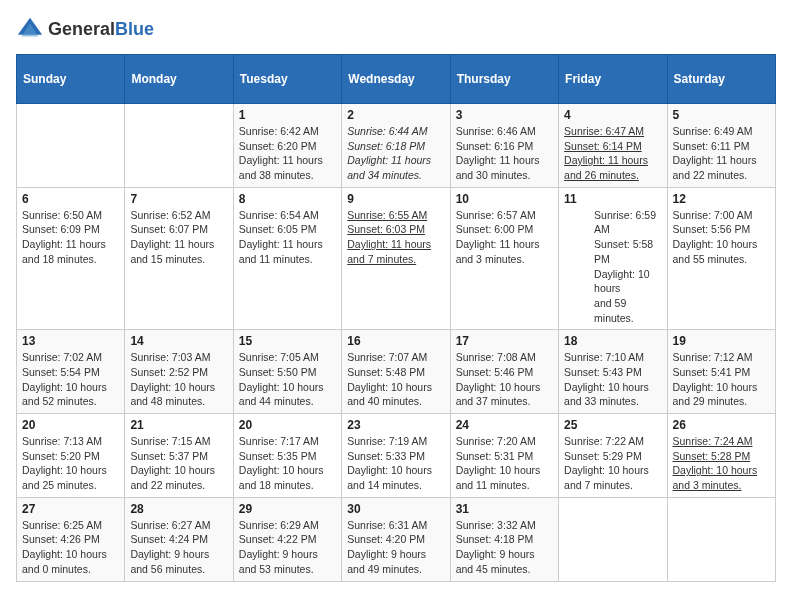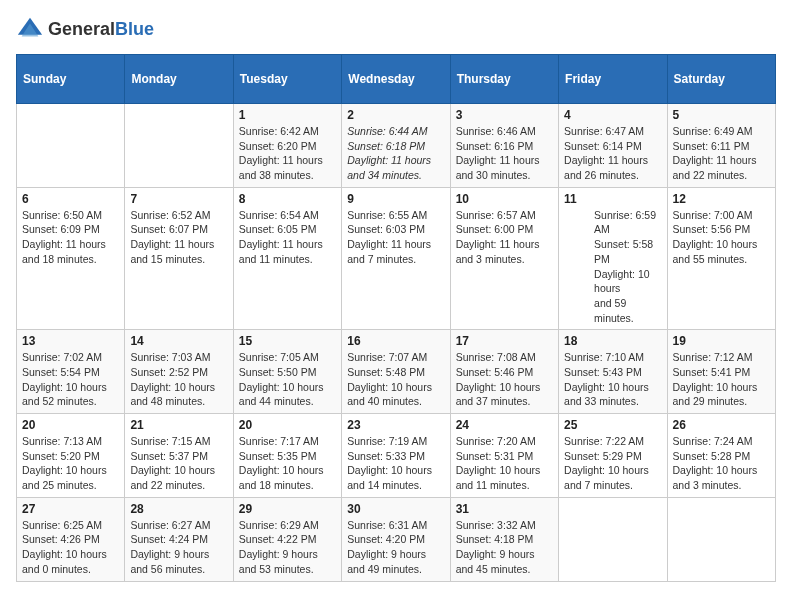--- a/index.html
+++ b/index.html
@@ -142,7 +142,7 @@
         </td>
         <td>
           <span class="day-num">4</span>
-          <div class="day-info" style="white-space: pre-line;">Sunrise: 6:47 AM
+          <div class="day-info" style="white-space: pre-line; text-decoration: underline;">Sunrise: 6:47 AM
 Sunset: 6:14 PM
 Daylight: 11 hours
 and 26 minutes.</div>

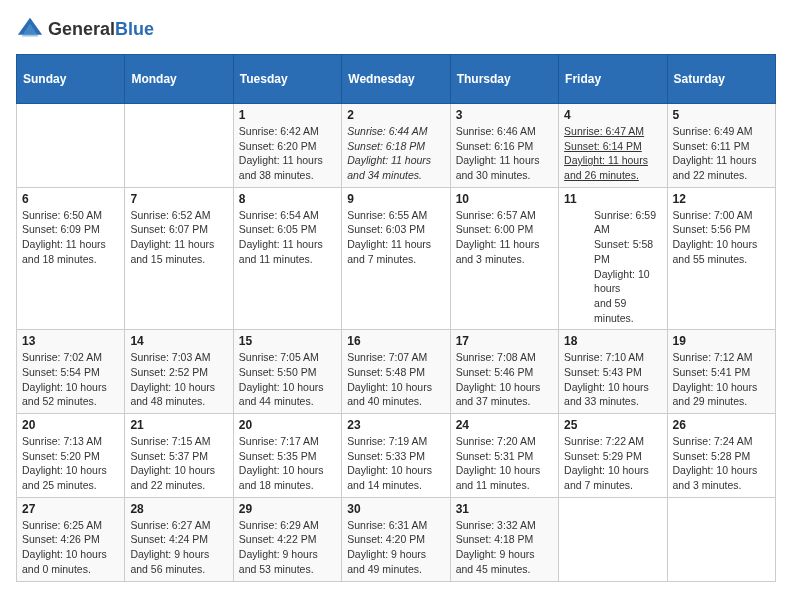--- a/index.html
+++ b/index.html
@@ -179,7 +179,7 @@
         </td>
         <td>
           <span class="day-num">9</span>
-          <div class="day-info" style="white-space: pre-line;">Sunrise: 6:55 AM
+          <div class="day-info" style="white-space: pre-line; text-decoration: underline;">Sunrise: 6:55 AM
 Sunset: 6:03 PM
 Daylight: 11 hours
 and 7 minutes.</div>

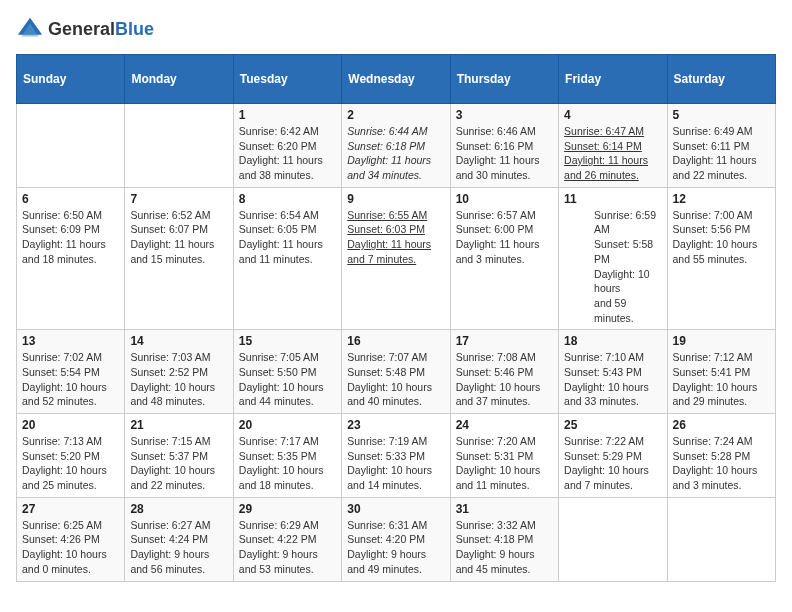--- a/index.html
+++ b/index.html
@@ -302,7 +302,7 @@
         </td>
         <td>
           <span class="day-num">26</span>
-          <div class="day-info" style="white-space: pre-line;">Sunrise: 7:24 AM
+          <div class="day-info" style="white-space: pre-line; text-decoration: underline;">Sunrise: 7:24 AM
 Sunset: 5:28 PM
 Daylight: 10 hours
 and 3 minutes.</div>

